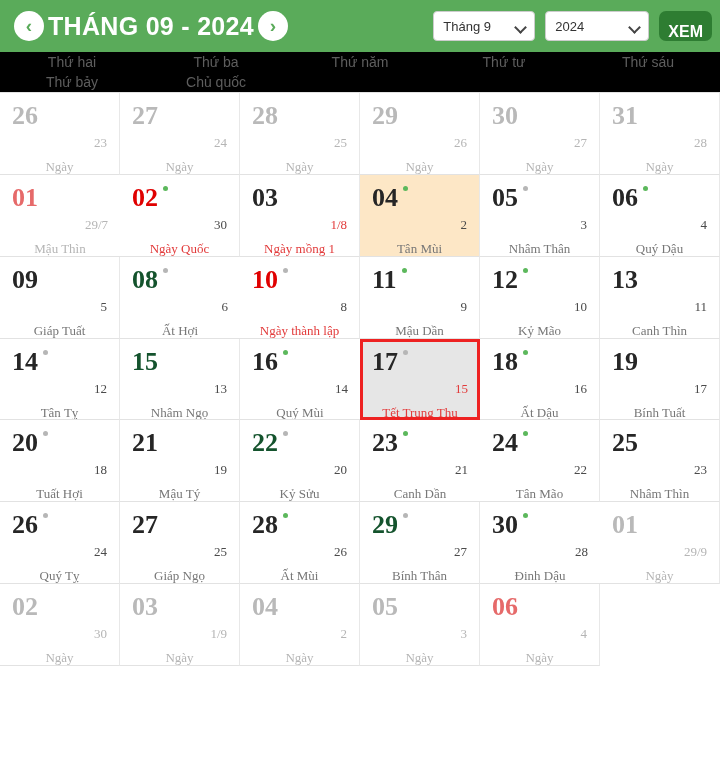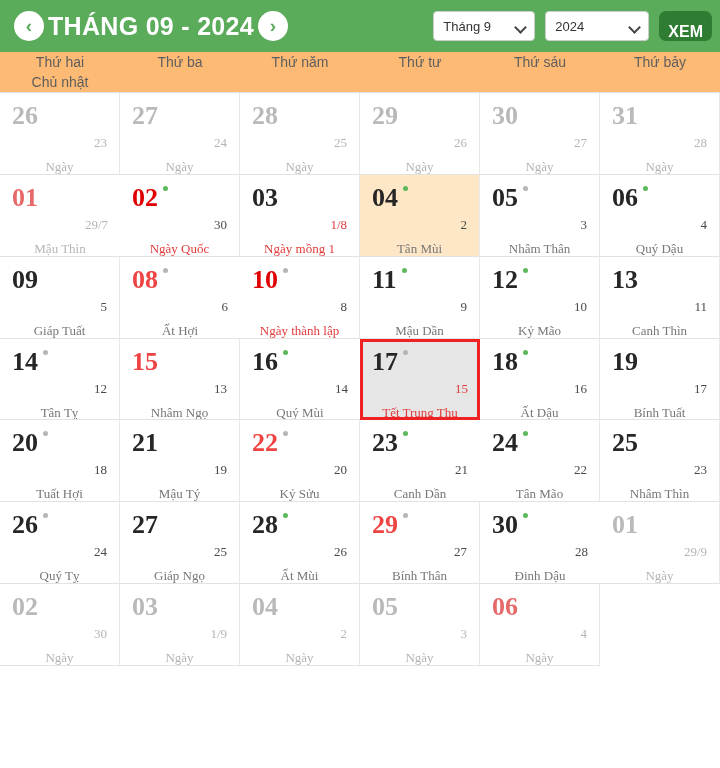--- a/index.html
+++ b/index.html
@@ -88,9 +88,9 @@
   
   .weekdays {
     display: grid;
-    grid-template-columns: repeat(6, 1fr);
+    grid-template-columns: repeat(5, 1fr);
     height: 40px;
-    background: #fdba74;
+    background: #000000;
   }
   .weekday {
     display: flex;

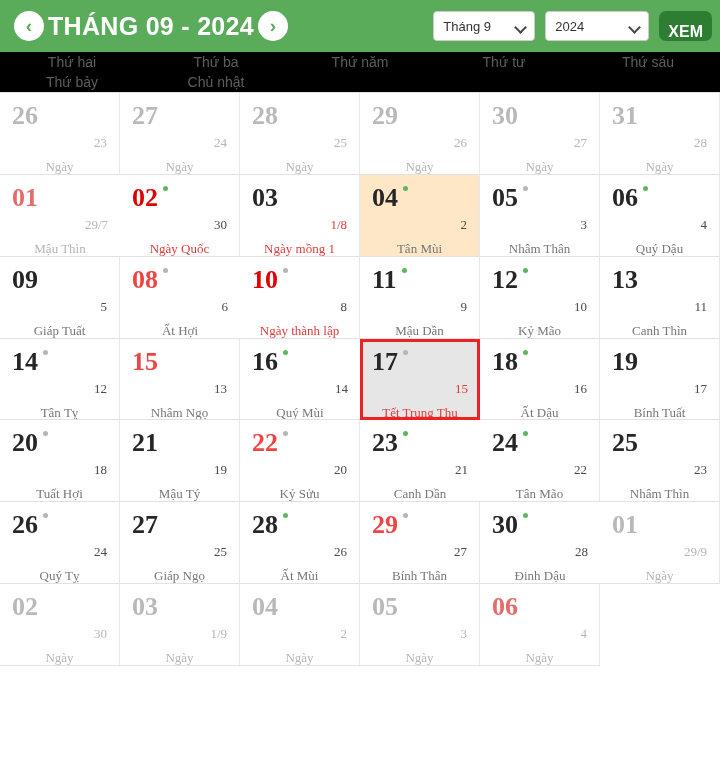--- a/index.html
+++ b/index.html
@@ -204,7 +204,7 @@
   <div class="weekday">Thứ tư</div>
   <div class="weekday">Thứ sáu</div>
   <div class="weekday">Thứ bảy</div>
-  <div class="weekday">Chủ nhật</div>
+  <div class="weekday">Chủ quốc</div>
 </div>
 
 <div class="cal-grid" id="cal-grid">

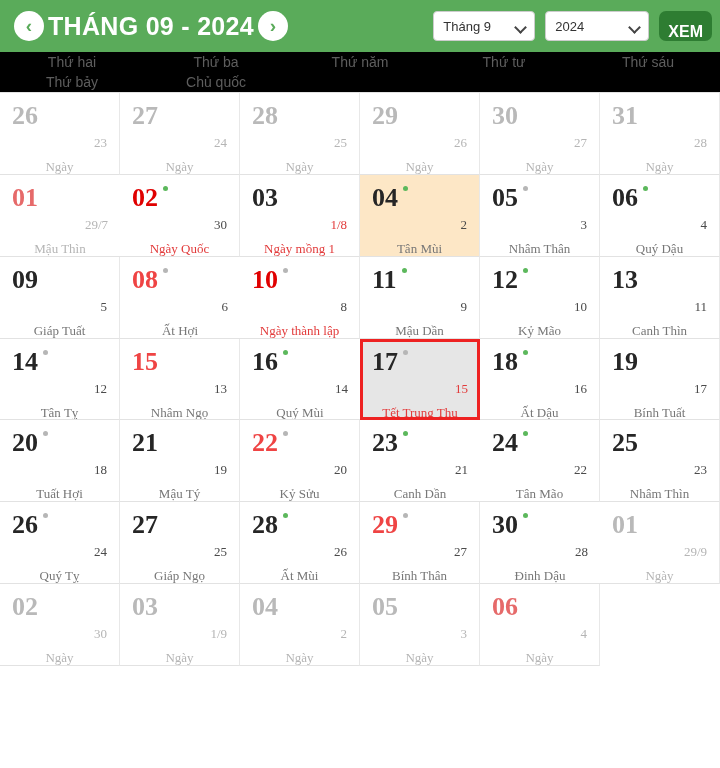--- a/index.html
+++ b/index.html
@@ -157,7 +157,7 @@
   .cell.other .solar { color: #b9b9b9; }
   .cell.other .lunar { color: #b5b5b5; }
   .cell.other .note  { color: #b5b5b5; }
-  .cell.sun .solar   { color: #ef4444; }
+  .cell.sun .solar   { color: #14532d; }
   .cell.other.sun .solar { color: #e66a6a; }
   .cell.holiday .solar { color: #e00000; }
   .lunar.red { color: #e23b3b; }

